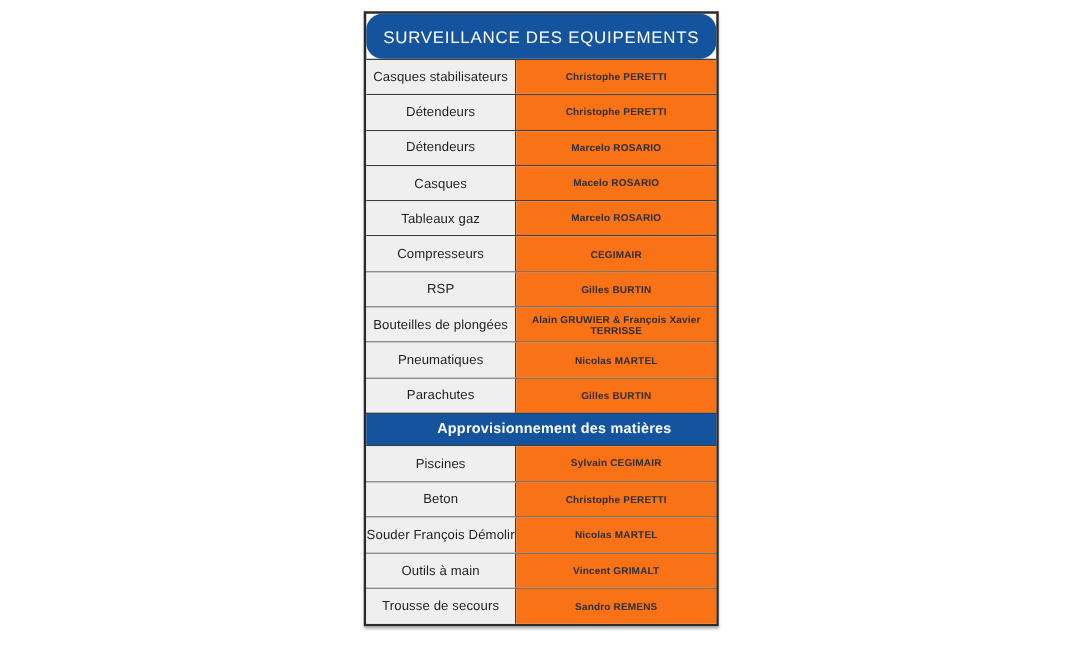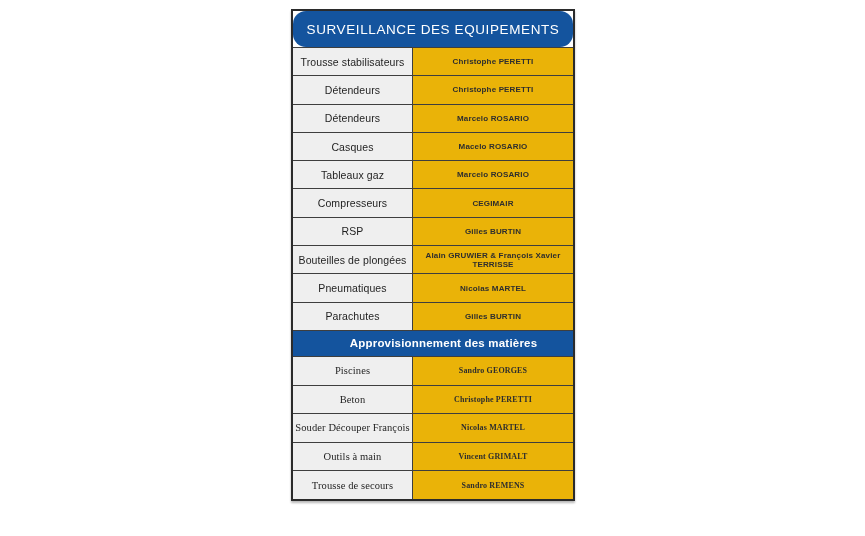--- a/index.html
+++ b/index.html
@@ -64,7 +64,7 @@
 
   <div class="rows-1" id="rows1">
       <div class="row">
-        <div class="cell left">Trousse stabilisateurs</div>
+        <div class="cell left">Casques stabilisateurs</div>
         <div class="cell right">Christophe PERETTI</div>
       </div>
       <div class="row">

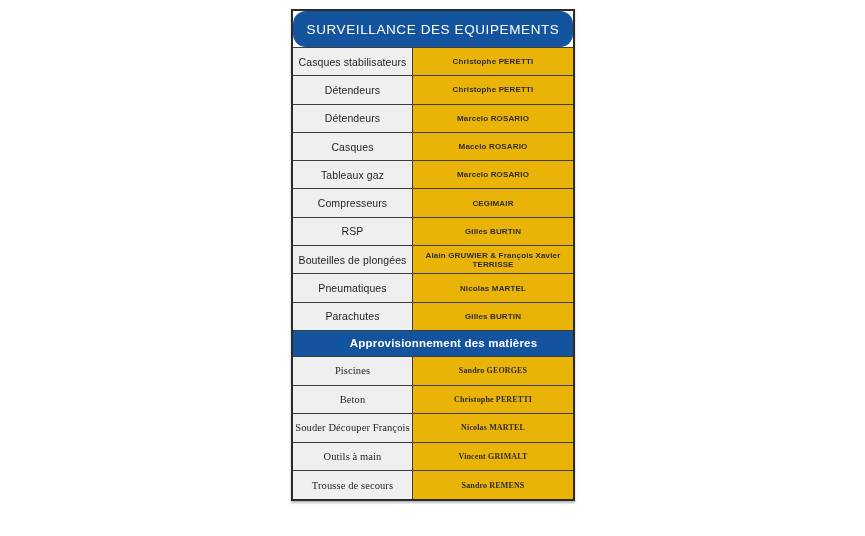--- a/index.html
+++ b/index.html
@@ -51,7 +51,7 @@
   }
   .cell.right{
     flex:1;
-    background:#eab308;
+    background:#f97316;
     font-size:8px;font-weight:600;color:#2E2E2E;
     letter-spacing:0.15px;
   }

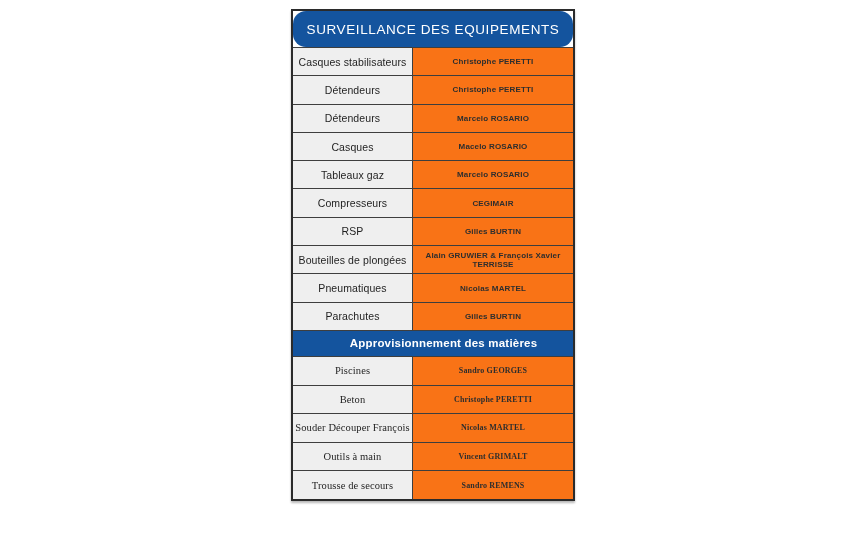--- a/index.html
+++ b/index.html
@@ -37,7 +37,7 @@
     border-top:1.4px solid var(--border-dark);
     height:28.3px;
   }
-  .rows-2 .row{height:28.6px;font-family:Liberation Serif, serif;}
+  .rows-2 .row{height:28.6px;}
   .cell{
     display:flex;align-items:center;justify-content:center;
     text-align:center;

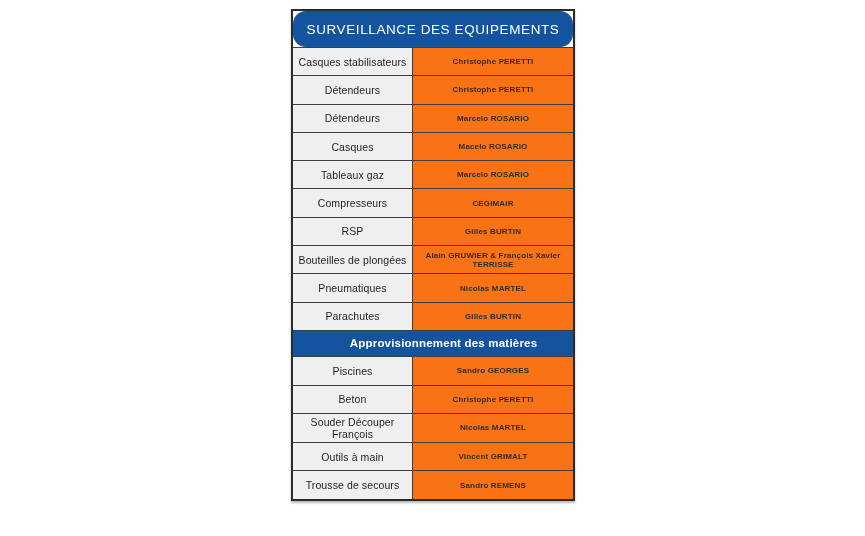--- a/index.html
+++ b/index.html
@@ -110,7 +110,7 @@
   <div class="rows-2" id="rows2">
       <div class="row">
         <div class="cell left">Piscines</div>
-        <div class="cell right">Sandro GEORGES</div>
+        <div class="cell right">Sylvain CEGIMAIR</div>
       </div>
       <div class="row">
         <div class="cell left">Beton</div>

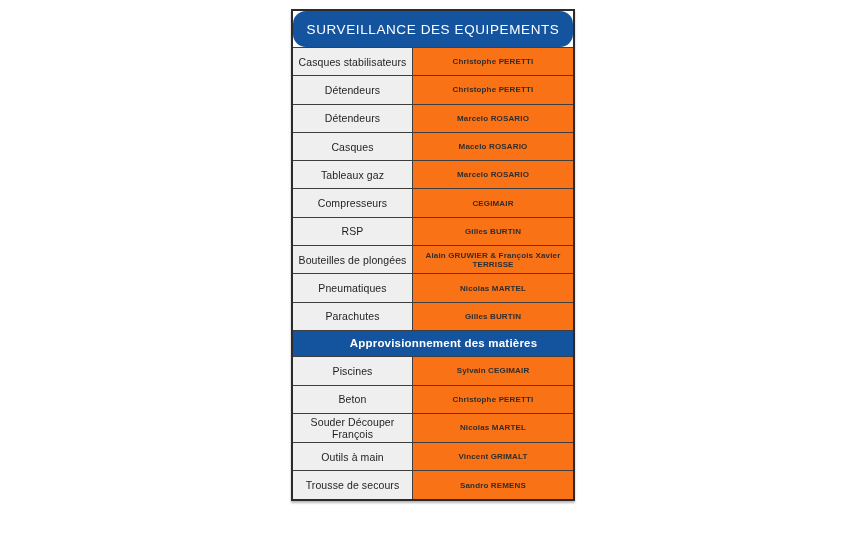--- a/index.html
+++ b/index.html
@@ -117,7 +117,7 @@
         <div class="cell right">Christophe PERETTI</div>
       </div>
       <div class="row">
-        <div class="cell left">Souder Découper François</div>
+        <div class="cell left">Souder François Démolir</div>
         <div class="cell right">Nicolas MARTEL</div>
       </div>
       <div class="row">

